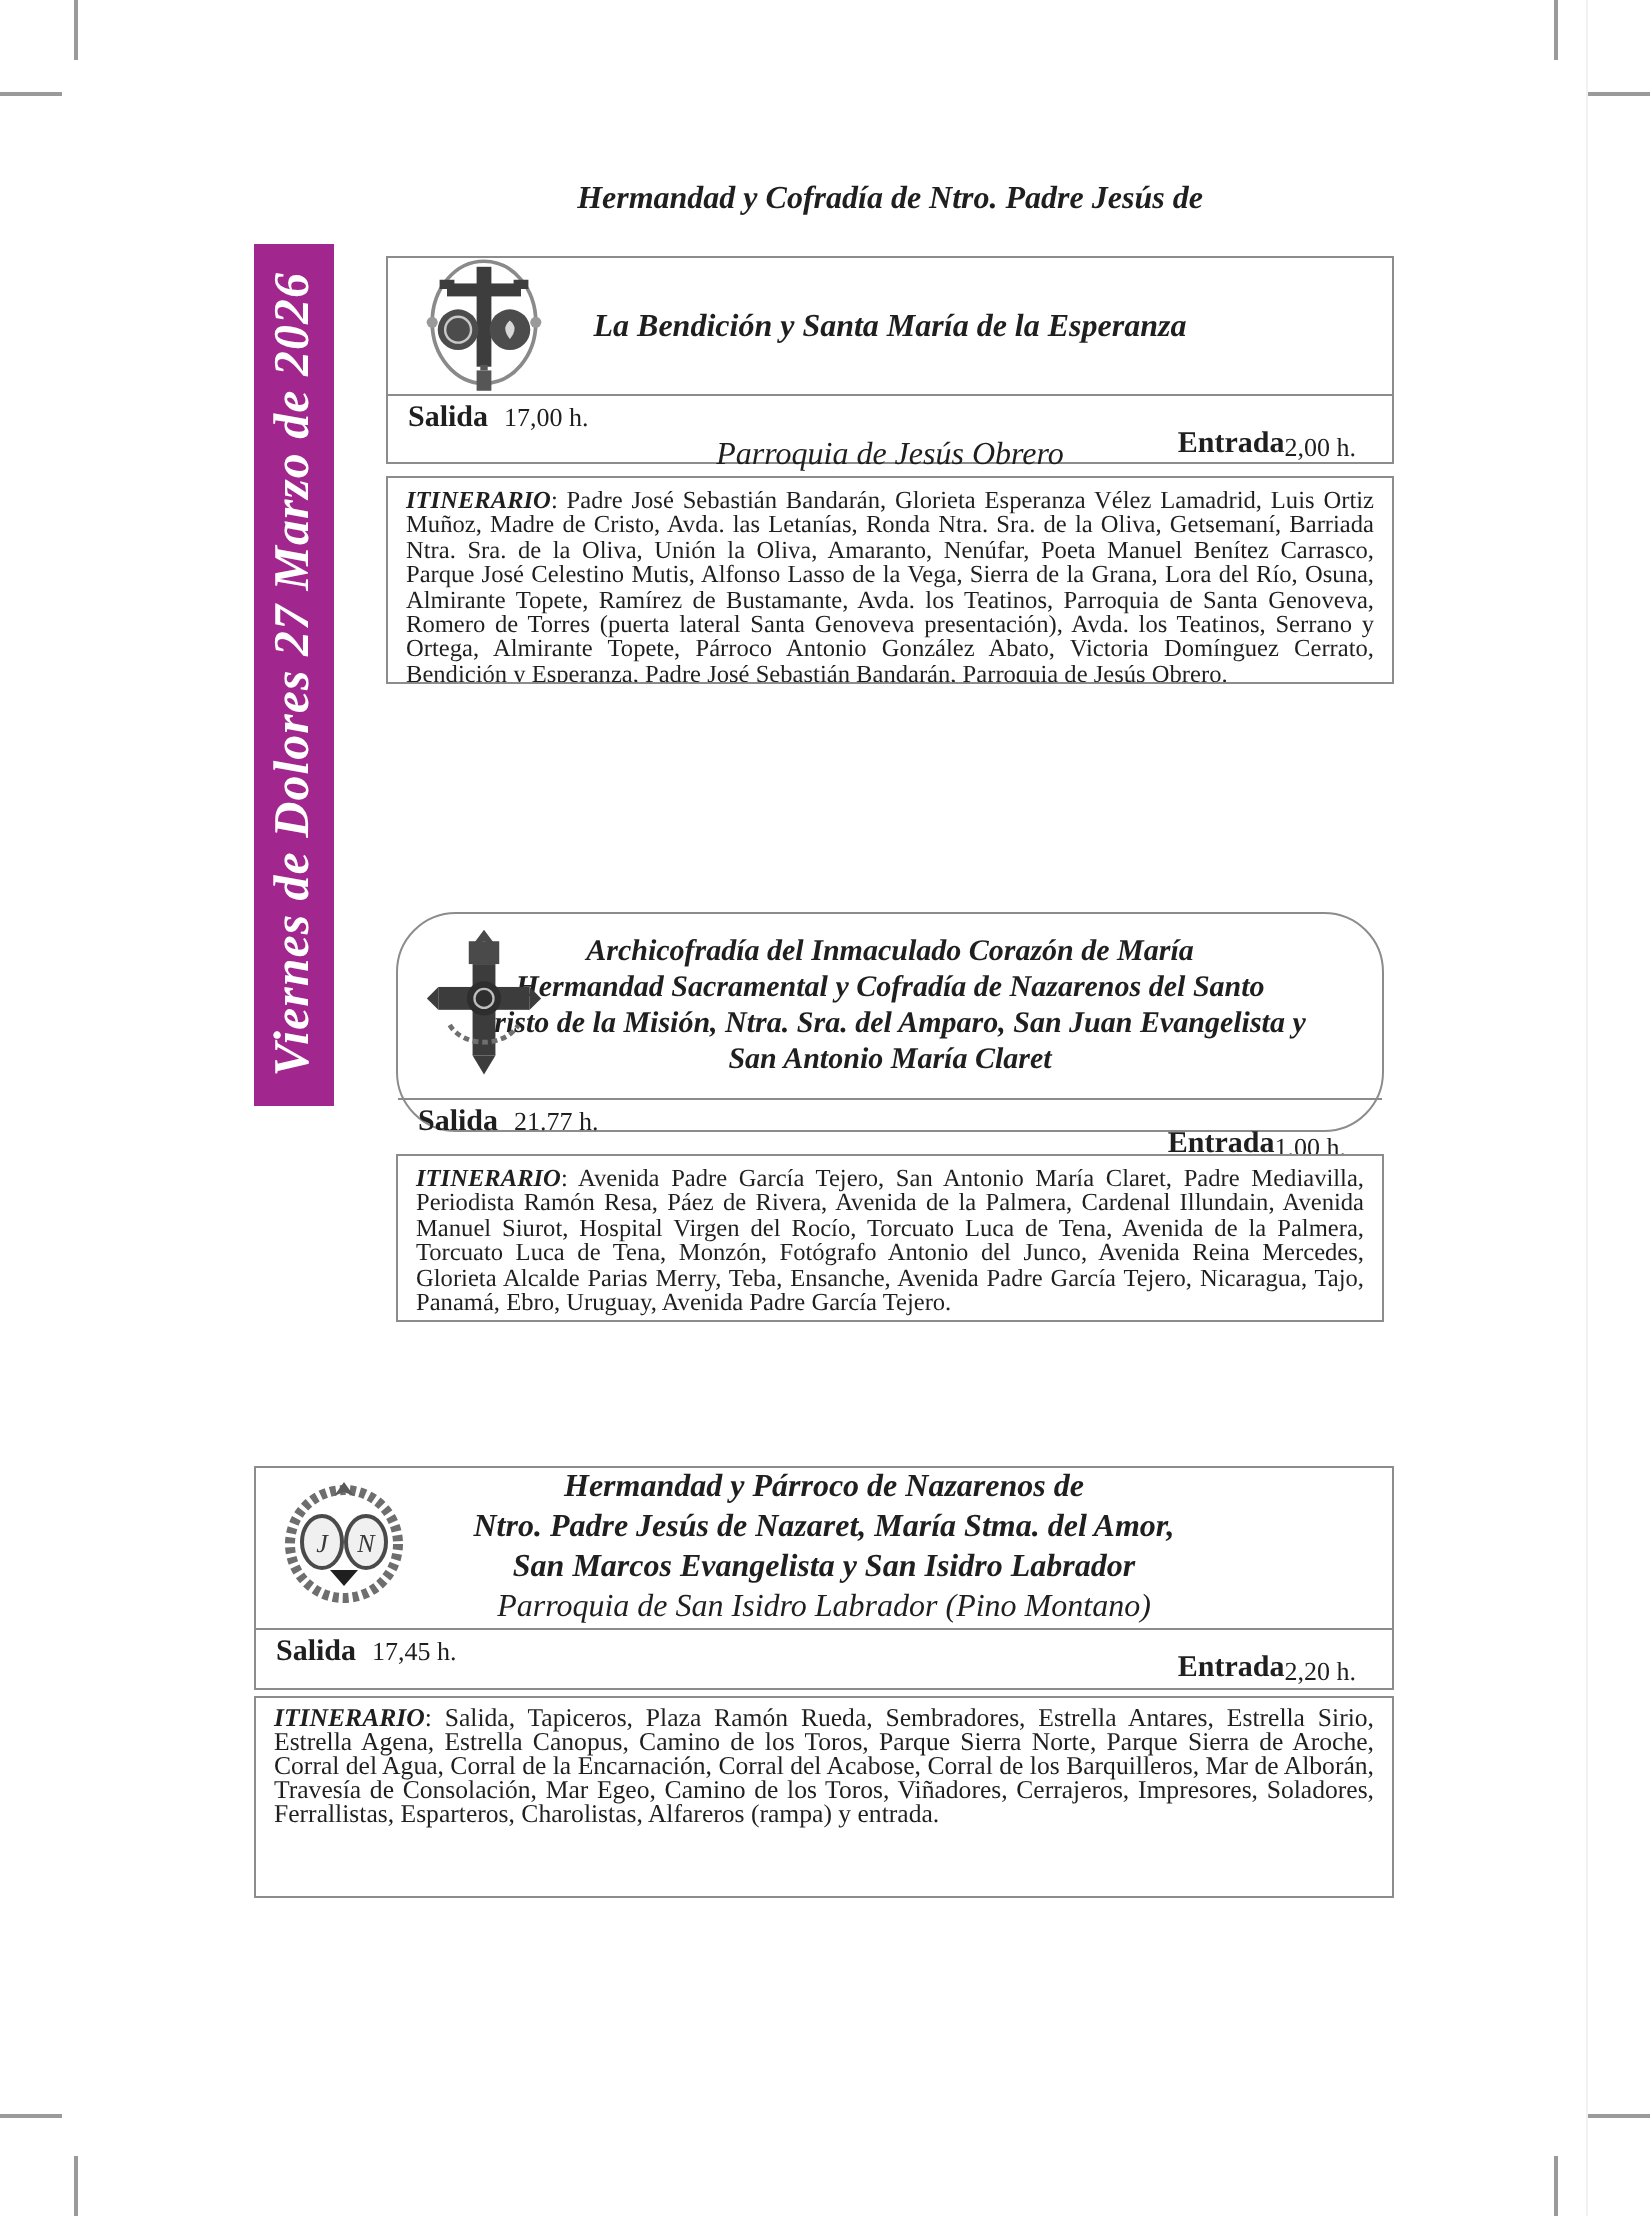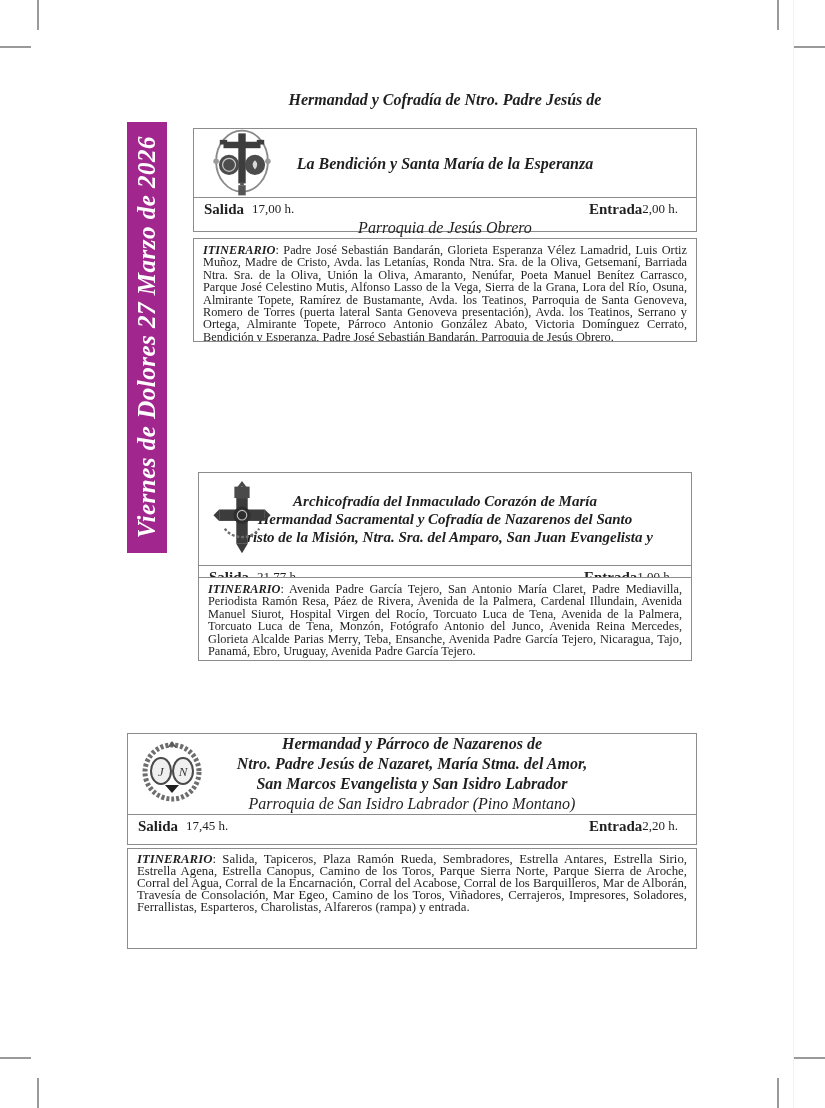--- a/index.html
+++ b/index.html
@@ -45,7 +45,7 @@
     padding:3px 10px 2px 10px; box-sizing:border-box;
   }
   .times-col { display:flex; flex-direction:row; }
-  .times-col.right { align-items:flex-start; }
+  .times-col.right { align-items:flex-end; }
   .time-label { font-weight:bold; font-size:15px; line-height:17px; }
   .time-value { font-size:13px; line-height:15px; }
   .times-col.left .time-value { margin-left:8px; }

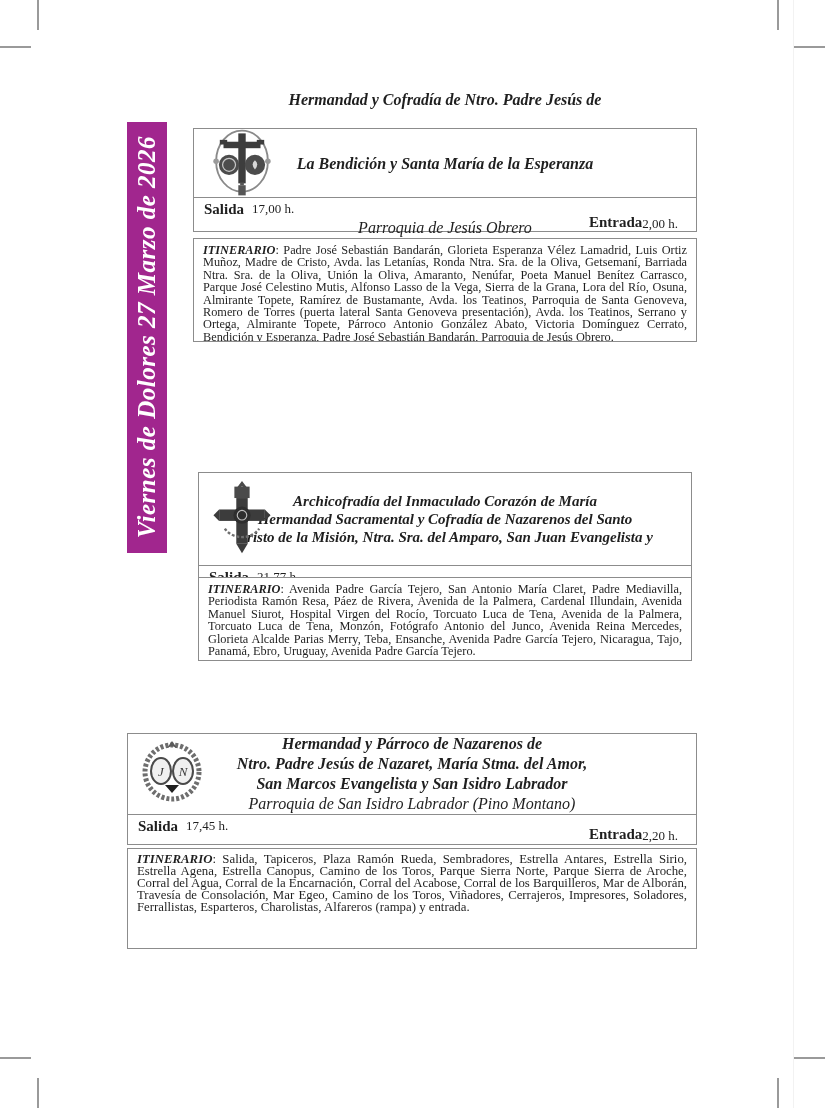--- a/index.html
+++ b/index.html
@@ -121,7 +121,7 @@
     <p><b class="it-label">ITINERARIO</b><span>: Padre José Sebastián Bandarán, Glorieta Esperanza Vélez Lamadrid, Luis Ortiz Muñoz, Madre de Cristo, Avda. las Letanías, Ronda Ntra. Sra. de la Oliva, Getsemaní, Barriada Ntra. Sra. de la Oliva, Unión la Oliva, Amaranto, Nenúfar, Poeta Manuel Benítez Carrasco, Parque José Celestino Mutis, Alfonso Lasso de la Vega, Sierra de la Grana, Lora del Río, Osuna, Almirante Topete, Ramírez de Bustamante, Avda. los Teatinos, Parroquia de Santa Genoveva, Romero de Torres (puerta lateral Santa Genoveva presentación), Avda. los Teatinos, Serrano y Ortega, Almirante Topete, Párroco Antonio González Abato, Victoria Domínguez Cerrato, Bendición y Esperanza, Padre José Sebastián Bandarán, Parroquia de Jesús Obrero.</span></p>
   </div>
 
-  <div class="card s2" style="left:198px;top:472px;width:494px;height:110px;">
+  <div class="card s2" style="left:198px;top:456px;width:494px;height:110px;border-radius:30px;">
     <div class="hdr" style="height:92px;">
       <div class="emblem" style="left:8px;top:4px;width:70px;height:84px;">
         <svg width="60" height="80" viewBox="0 0 60 84">

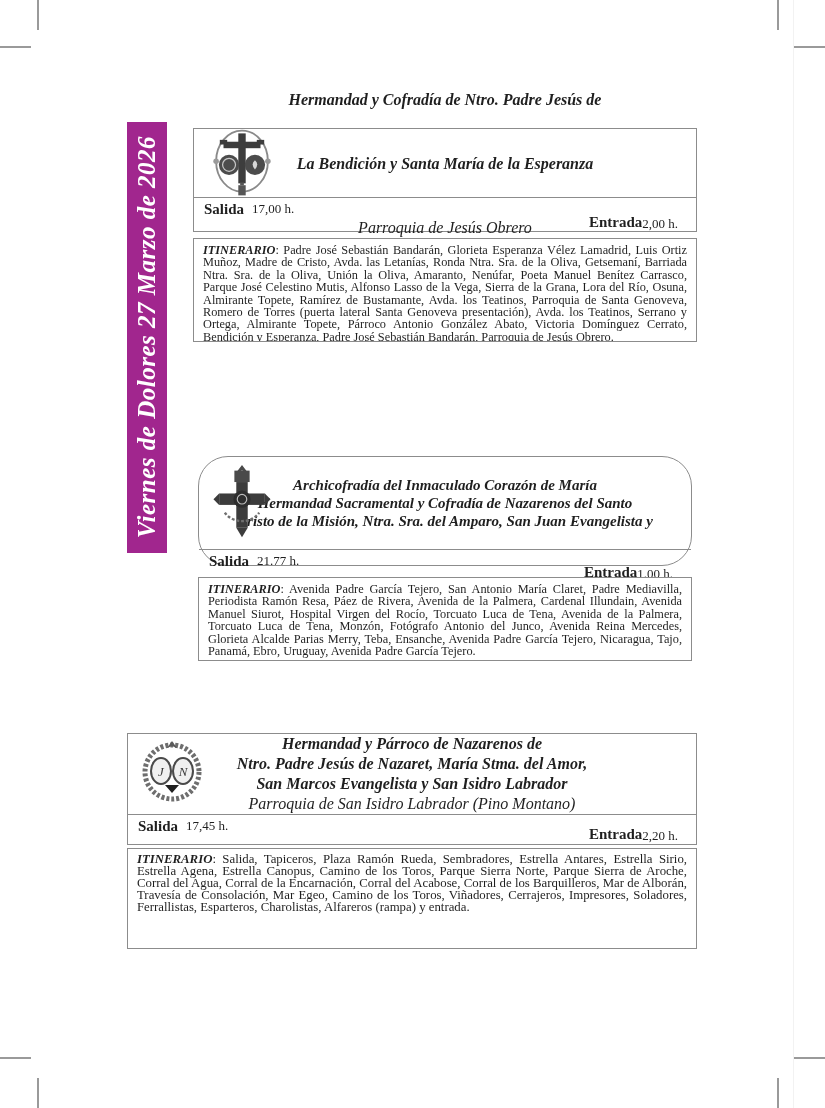--- a/index.html
+++ b/index.html
@@ -141,6 +141,7 @@
         <div class="title-line">Archicofradía del Inmaculado Corazón de María</div>
         <div class="title-line">Hermandad Sacramental y Cofradía de Nazarenos del Santo</div>
         <div class="title-line">Cristo de la Misión, Ntra. Sra. del Amparo, San Juan Evangelista y</div>
+        <div class="title-line">San Antonio María Claret</div>
       </div>
     </div>
     <div class="times-row" style="height:34px;">

